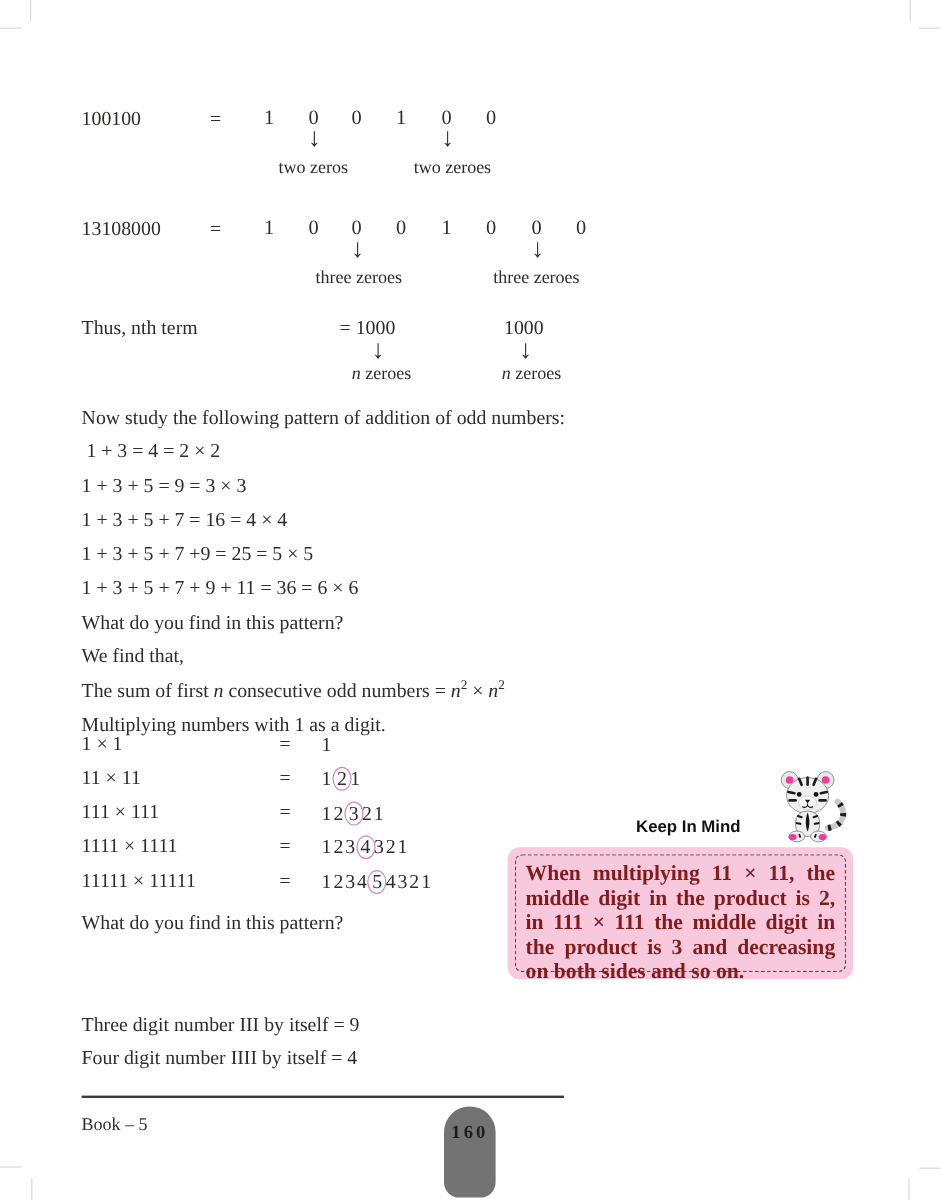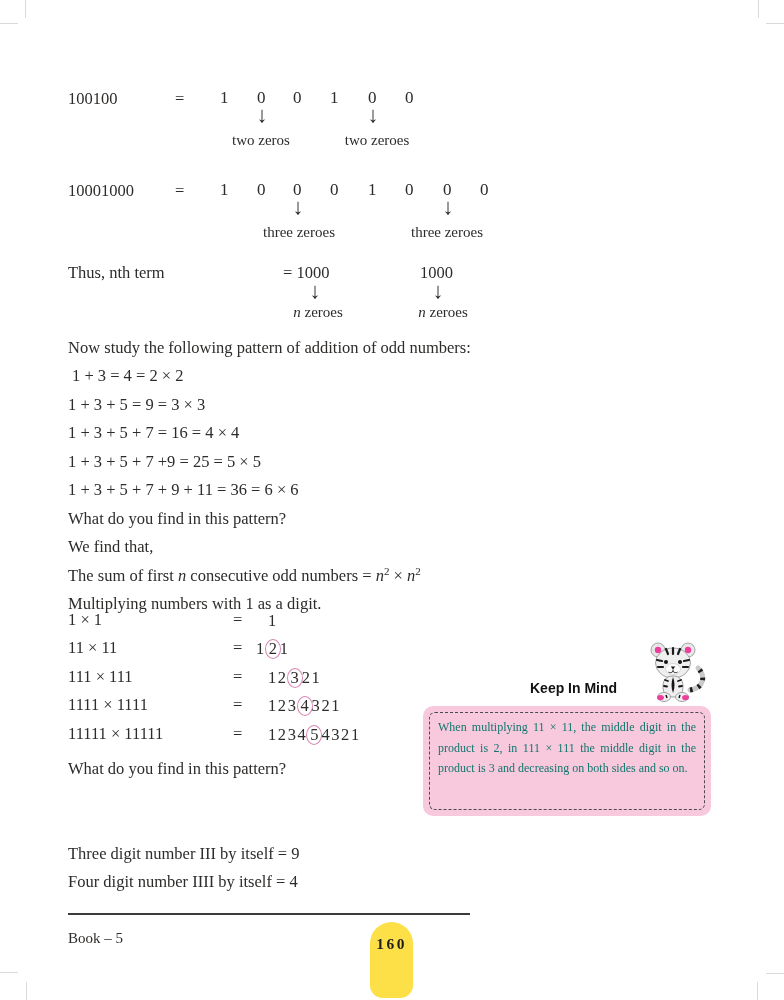--- a/index.html
+++ b/index.html
@@ -65,7 +65,7 @@
   <span class="abs callout-label" style="left:261px;top:131px">two zeros</span>
   <span class="abs callout-label" style="left:377px;top:131px">two zeroes</span>
 
-  <span class="abs body-text" style="left:68px;top:182px">10001000</span>
+  <span class="abs body-text" style="left:68px;top:182px">13108000</span>
   <span class="abs body-text" style="left:175px;top:182px">=</span>
   <span class="abs digit" style="left:220px;top:181px">1</span>
   <span class="abs digit" style="left:257px;top:181px">0</span>

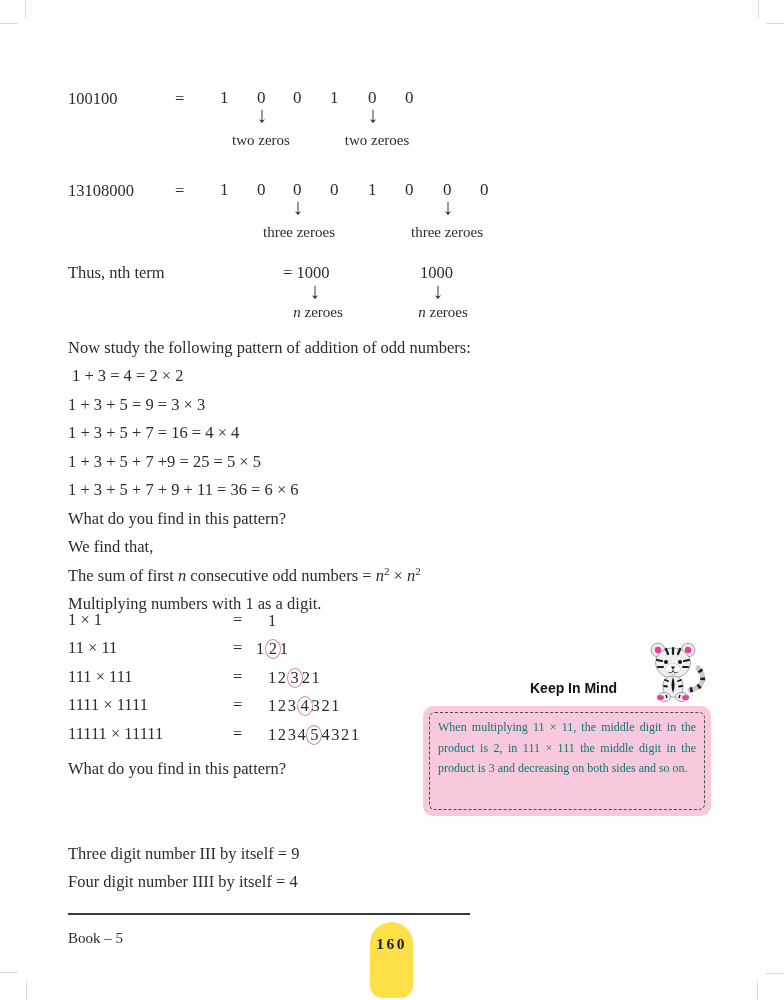--- a/index.html
+++ b/index.html
@@ -107,7 +107,7 @@
 
   <span class="abs body-text" style="left:68px;top:639px">11 × 11</span>
   <span class="abs body-text" style="left:233px;top:639px">=</span>
-  <span class="abs prod" style="left:256px;top:639px"><span>1</span><span class="circ">2</span><span>1</span></span>
+  <span class="abs prod" style="left:268px;top:639px"><span>1</span><span class="circ">2</span><span>1</span></span>
 
   <span class="abs body-text" style="left:68px;top:668px">111 × 111</span>
   <span class="abs body-text" style="left:233px;top:668px">=</span>

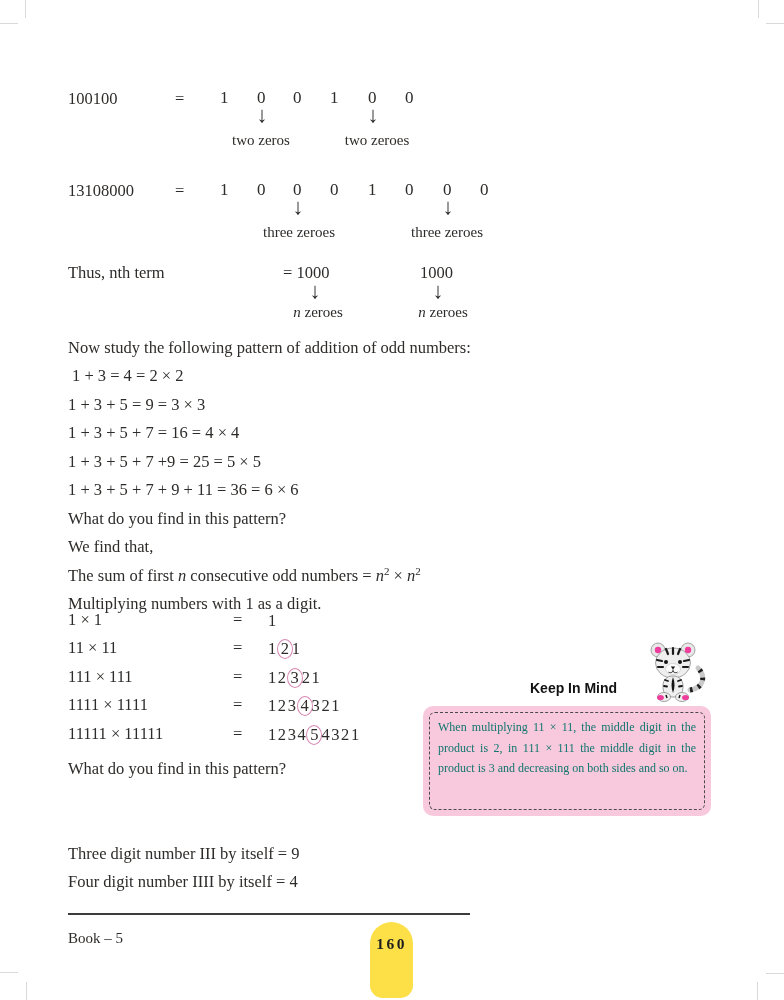--- a/index.html
+++ b/index.html
@@ -28,7 +28,7 @@
   .kim-dash{position:absolute;left:6px;right:6px;top:6px;bottom:6px;border:1.6px dashed #4a4a4a;border-radius:6px;}
   .kim-text{
     position:absolute;left:15px;right:15px;top:11px;
-    font-size:12px;line-height:20.6px;text-align:justify;color:#0f766e;
+    font-size:18px;line-height:20.6px;text-align:justify;color:#7f1d1d;font-weight:bold;
   }
   
   .rule{background:#3b3b3b;}

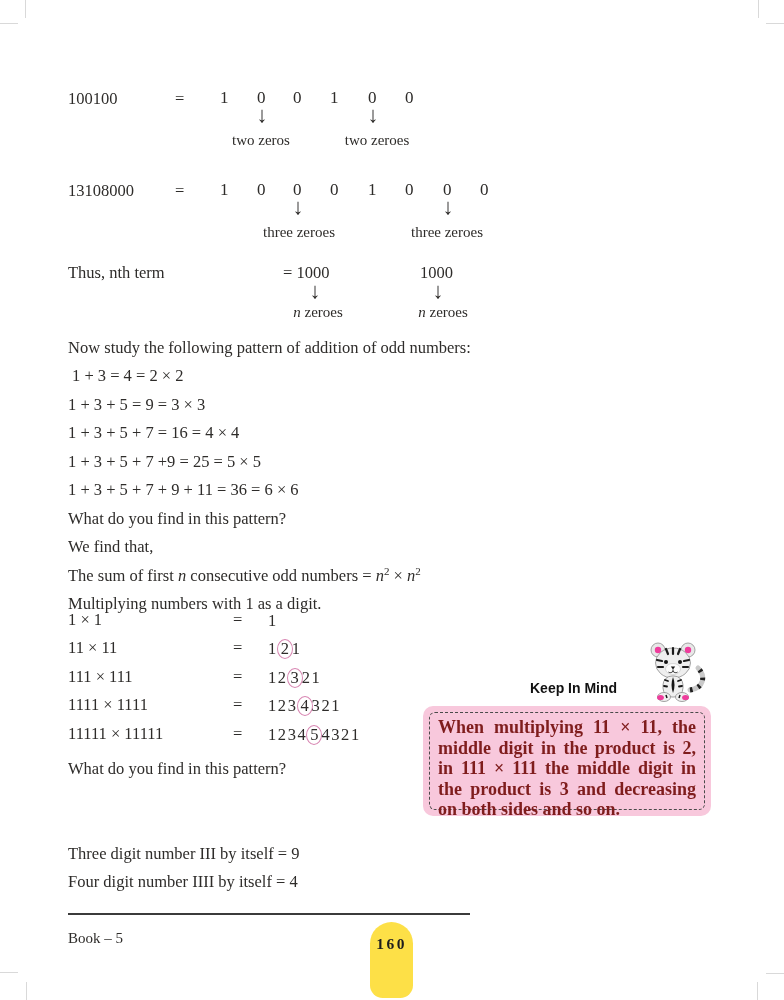--- a/index.html
+++ b/index.html
@@ -32,7 +32,7 @@
   }
   
   .rule{background:#3b3b3b;}
-  .page-tab{background:#fde047;border-radius:22px 22px 13px 13px;}
+  .page-tab{background:#737373;border-radius:22px 22px 13px 13px;}
   .page-num{
     position:absolute;left:0;right:0;top:13px;text-align:center;
     font-weight:bold;font-size:15.5px;letter-spacing:2.5px;color:#1d1d1d;

